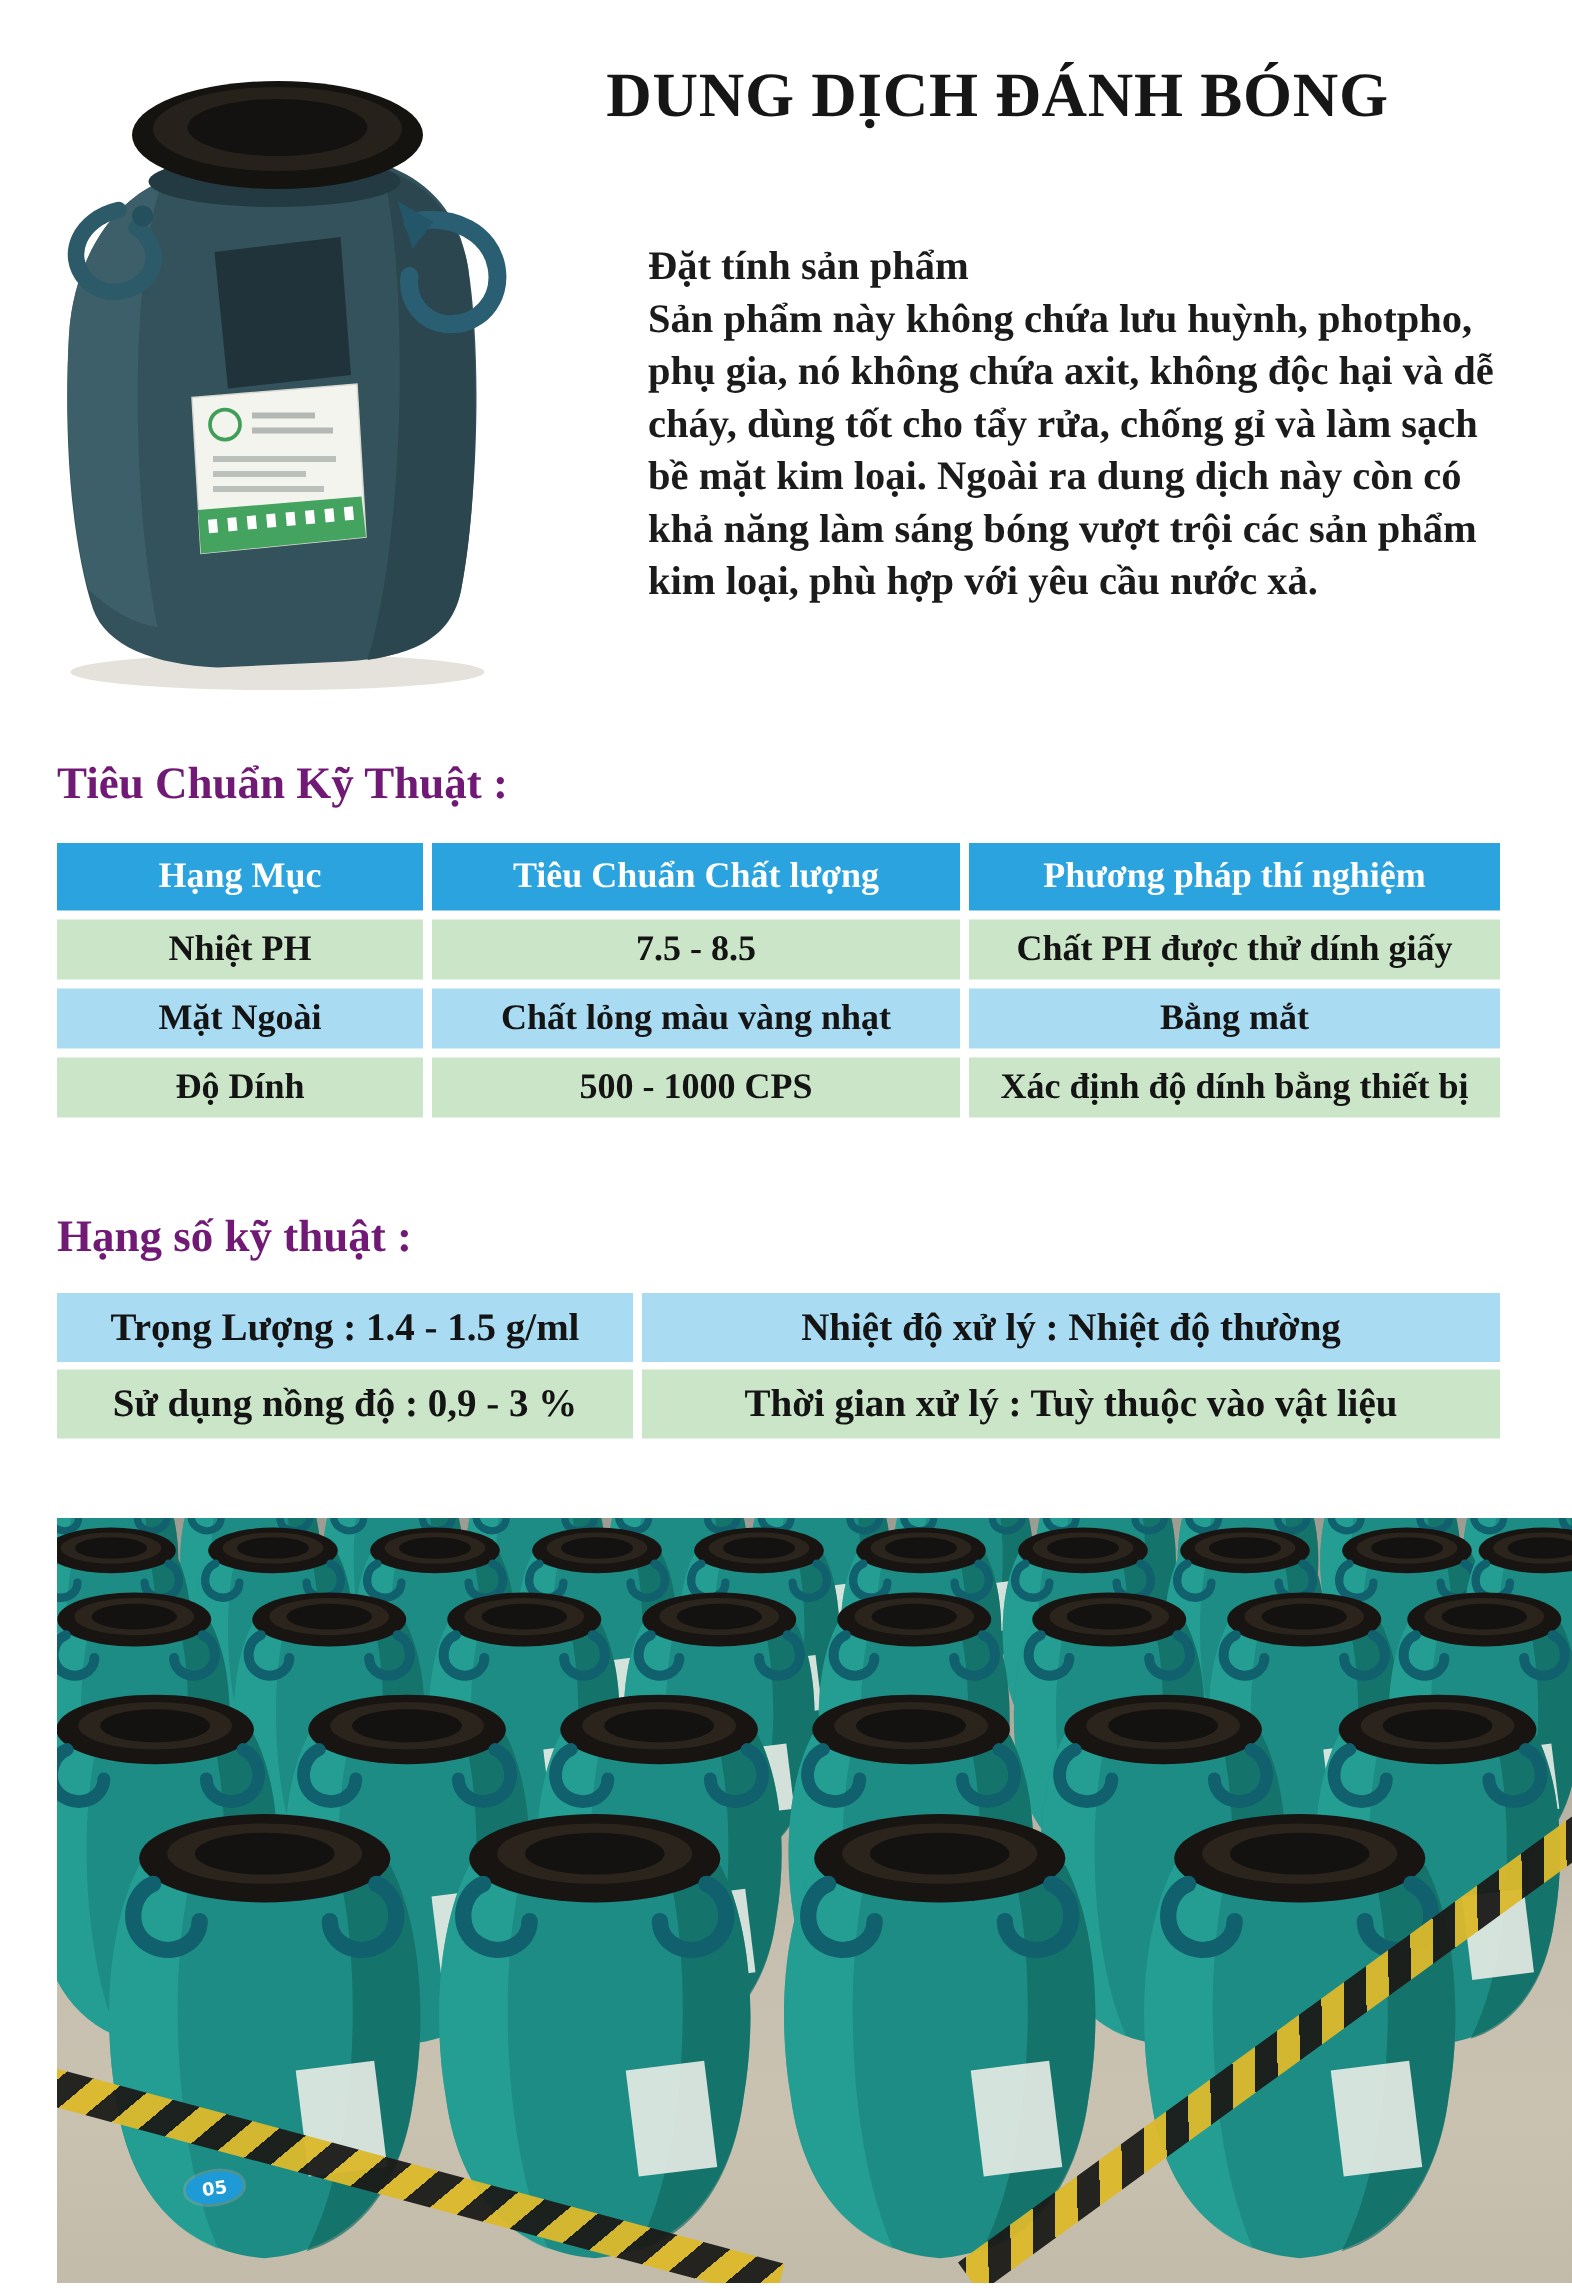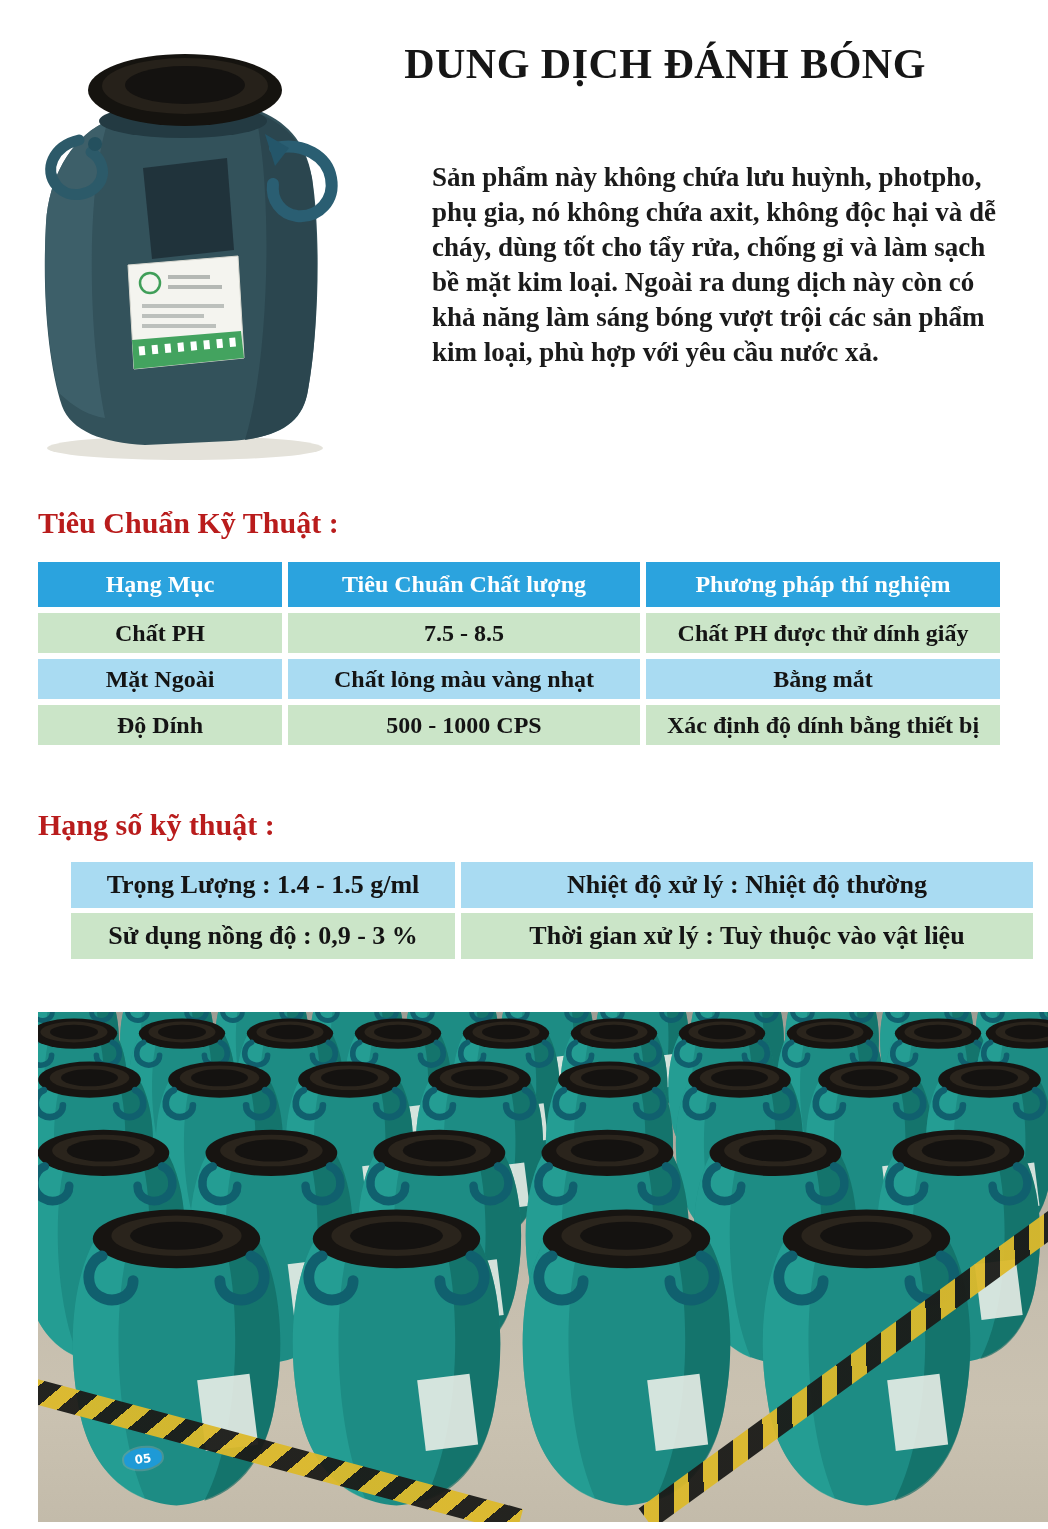--- a/index.html
+++ b/index.html
@@ -110,6 +110,7 @@
   <div class="page-title">DUNG DỊCH ĐÁNH BÓNG</div>
 
   <div class="description">
+    <p>Đặt tính sản phẩm</p>
     <p>Sản phẩm này không chứa lưu huỳnh, photpho, phụ gia, nó không chứa axit, không độc hại và dễ cháy, dùng tốt cho tẩy rửa, chống gỉ và làm sạch bề mặt kim loại. Ngoài ra dung dịch này còn có khả năng làm sáng bóng vượt trội các sản phẩm kim loại, phù hợp với yêu cầu nước xả.</p>
   </div>
 

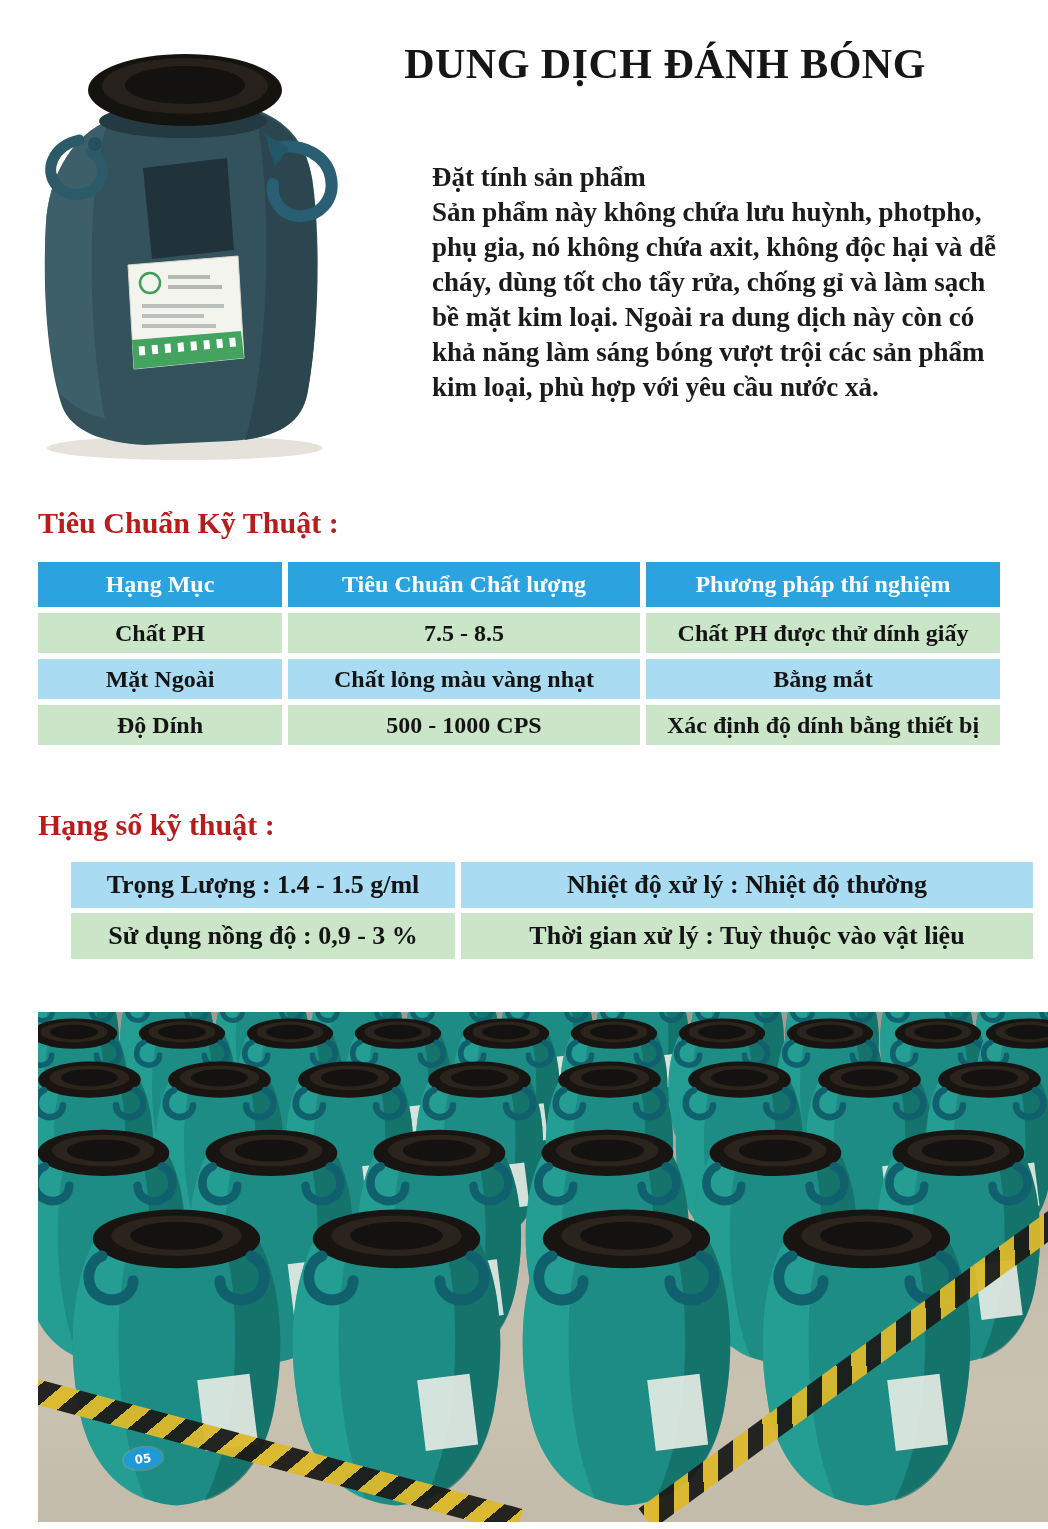--- a/index.html
+++ b/index.html
@@ -20,7 +20,7 @@
   .description p{margin:0;}
   
   .green-heading{
-    position:absolute;left:38px;font-size:30px;font-weight:bold;color:#b91c1c;white-space:nowrap;
+    position:absolute;left:38px;font-size:30px;font-weight:bold;color:#701a75;white-space:nowrap;
   }
   .h-spec{top:506px;}
   .h-params{top:808px;}

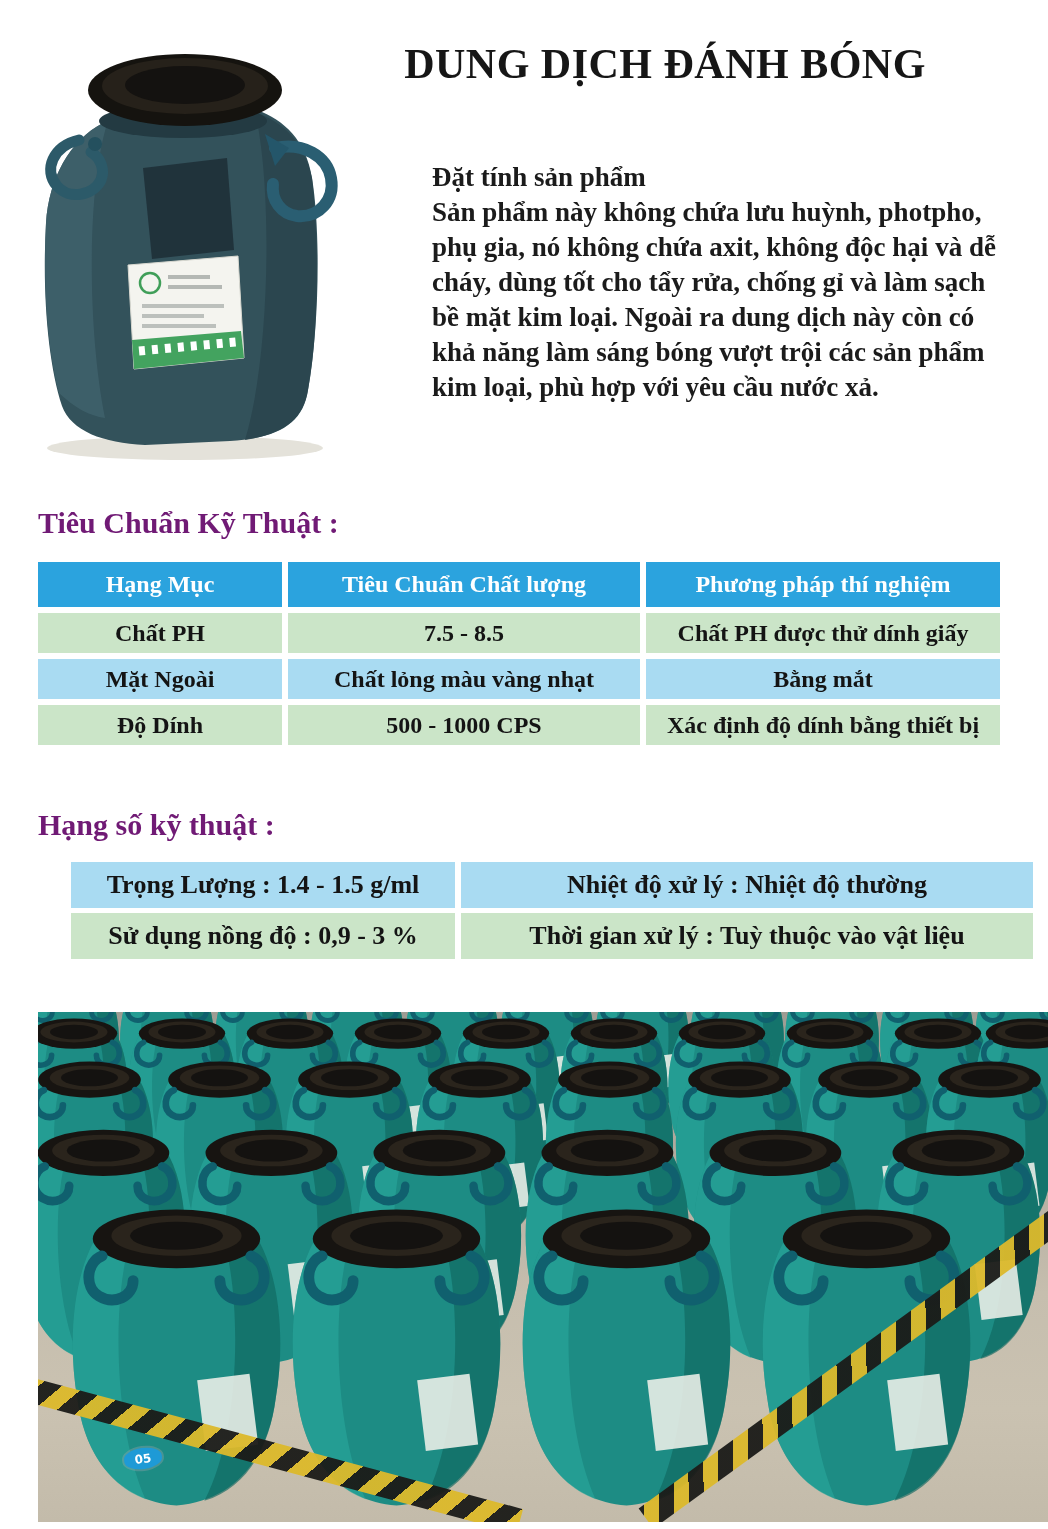--- a/index.html
+++ b/index.html
@@ -121,7 +121,7 @@
     <div class="th">Tiêu Chuẩn Chất lượng</div>
     <div class="th">Phương pháp thí nghiệm</div>
 
-    <div class="tc bg-green">Chất PH</div>
+    <div class="tc bg-green">Nhiệt PH</div>
     <div class="tc bg-green">7.5 - 8.5</div>
     <div class="tc bg-green">Chất PH được thử dính giấy</div>
 

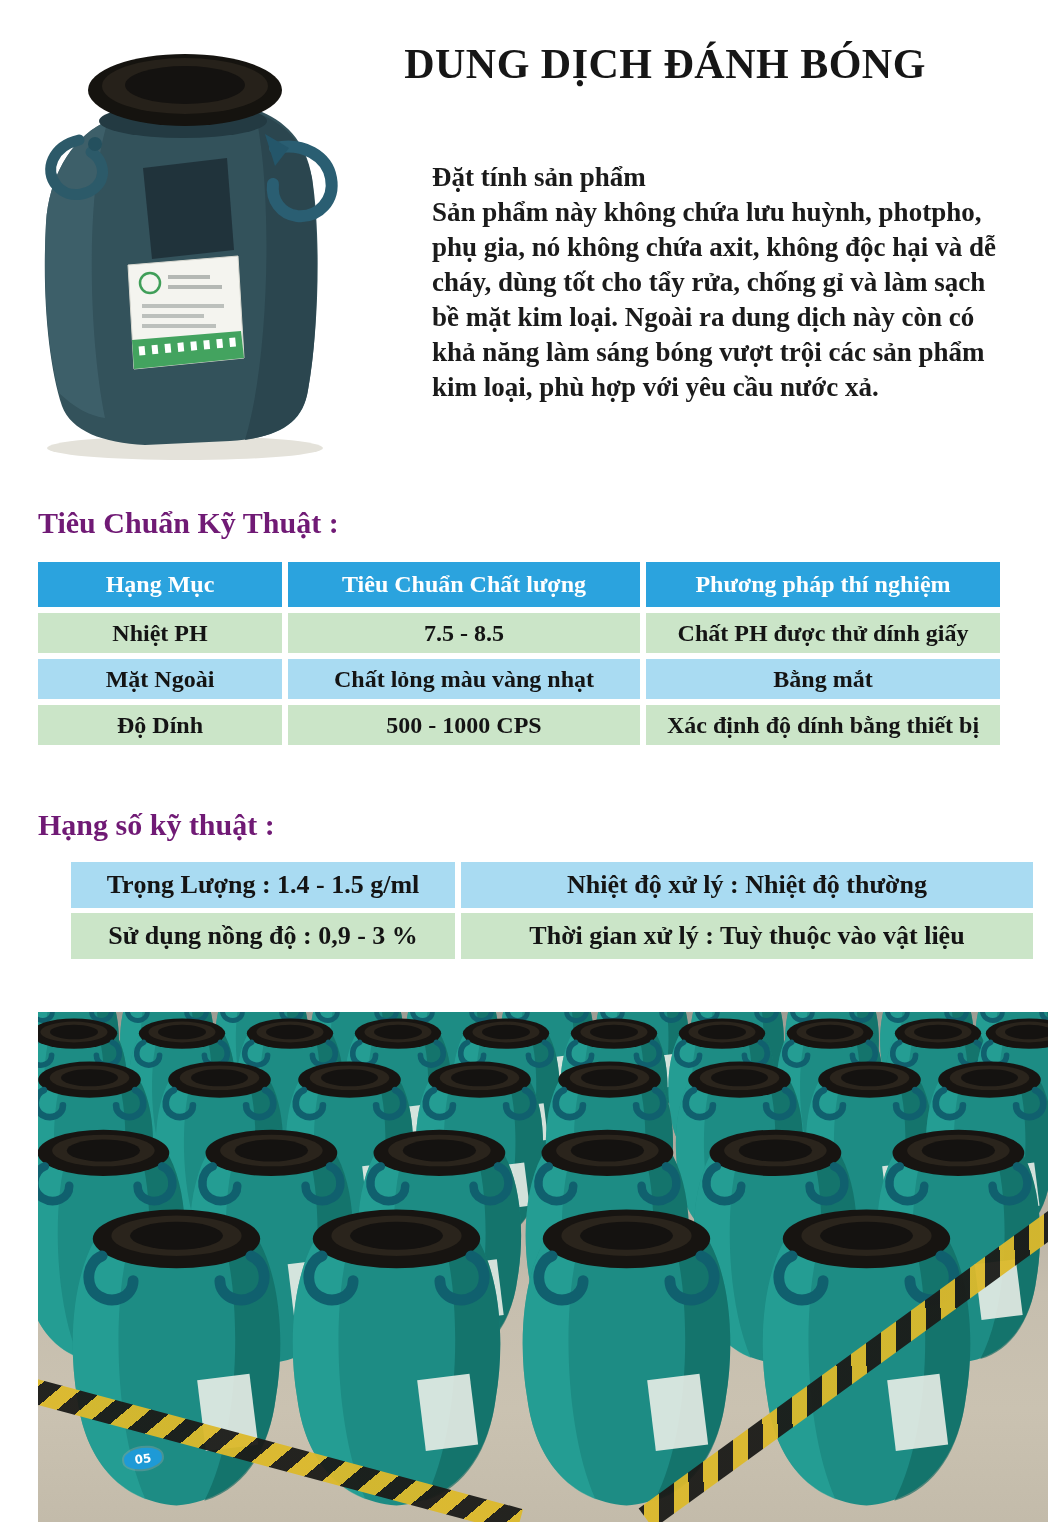--- a/index.html
+++ b/index.html
@@ -43,7 +43,7 @@
   
   .params-table{
     position:absolute;left:38px;top:862px;width:962px;
-    display:grid;grid-template-columns:384px 572px;column-gap:6px;row-gap:5px;background:#ffffff;margin-left:33px;
+    display:grid;grid-template-columns:384px 572px;column-gap:6px;row-gap:5px;background:#ffffff;
   }
   .params-table .tc{
     font-weight:bold;font-size:26px;color:#141414;height:46px;

